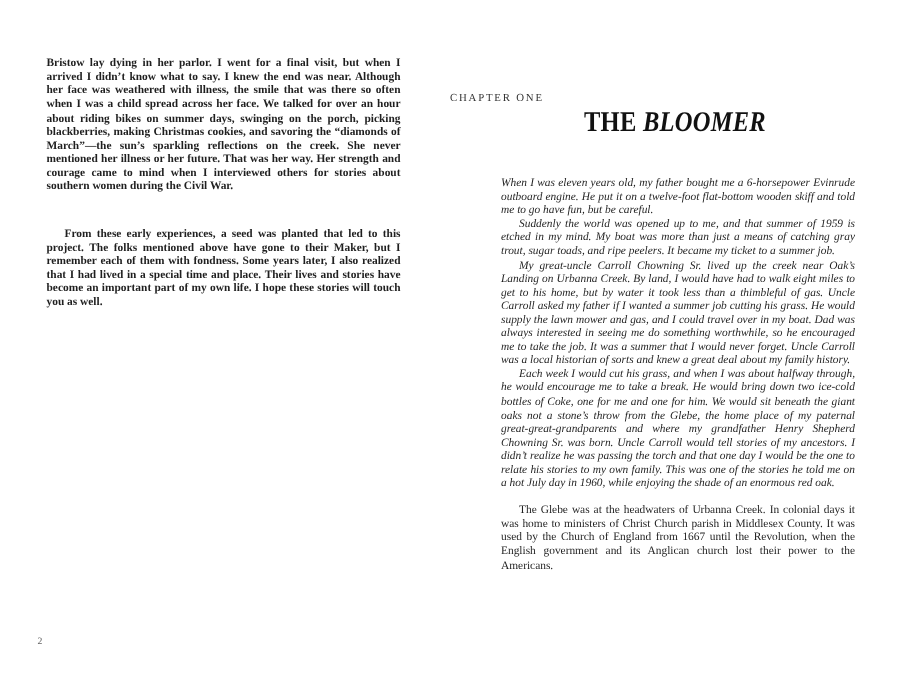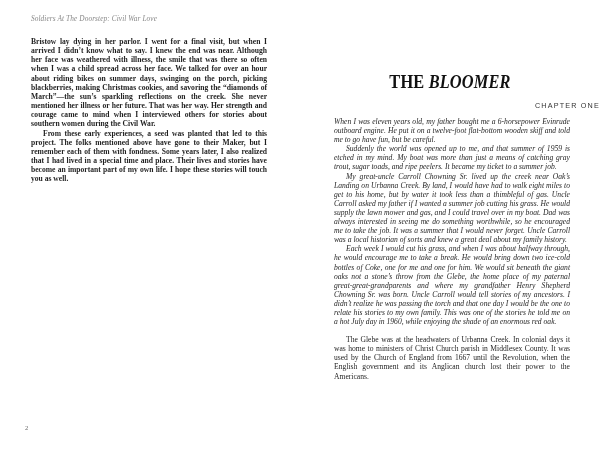--- a/index.html
+++ b/index.html
@@ -56,7 +56,6 @@
 <div class="spread">
 
   <div class="page page-left">
-    <div class="running-head">Soldiers At The Doorstep: Civil War Love</div>
     <div class="left-body">
       <p>Bristow lay dying in her parlor. I went for a final visit, but when I arrived I didn’t know what to say. I knew the end was near. Although her face was weathered with illness, the smile that was there so often when I was a child spread across her face. We talked for over an hour about riding bikes on summer days, swinging on the porch, picking blackberries, making Christmas cookies, and savoring the “diamonds of March”—the sun’s sparkling reflections on the creek. She never mentioned her illness or her future. That was her way. Her strength and courage came to mind when I interviewed others for stories about southern women during the Civil War.</p>
       <p class="indent">From these early experiences, a seed was planted that led to this project. The folks mentioned above have gone to their Maker, but I remember each of them with fondness. Some years later, I also realized that I had lived in a special time and place. Their lives and stories have become an important part of my own life. I hope these stories will touch you as well.</p>

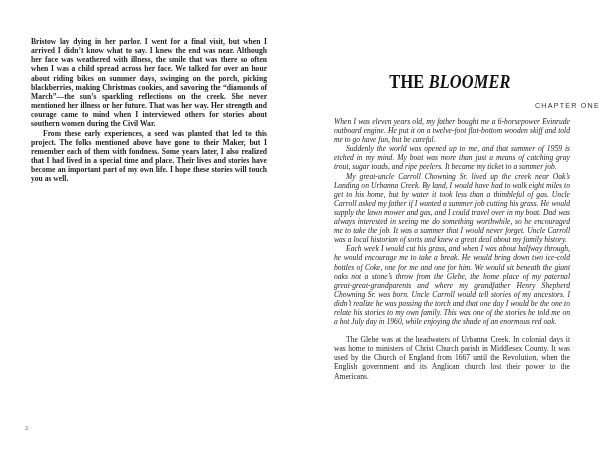--- a/index.html
+++ b/index.html
@@ -27,11 +27,10 @@
   }
 
   .chapter-label {
-    position: absolute; left: 300px; width: 300px; top: 61px; text-align: right;
-    font-family: Liberation Sans, sans-serif; font-size: 7.2px;
+    position: absolute; left: 300px; width: 300px; top: 61px; text-align: left;
+    font-family: Liberation Serif, serif; font-size: 7.2px;
     letter-spacing: 1.2px; color: #333;
     left: 0;
-    margin-top: 40px;
   }
   .chapter-title {
     position: absolute; left: 0; width: 300px; top: 71px; text-align: center;

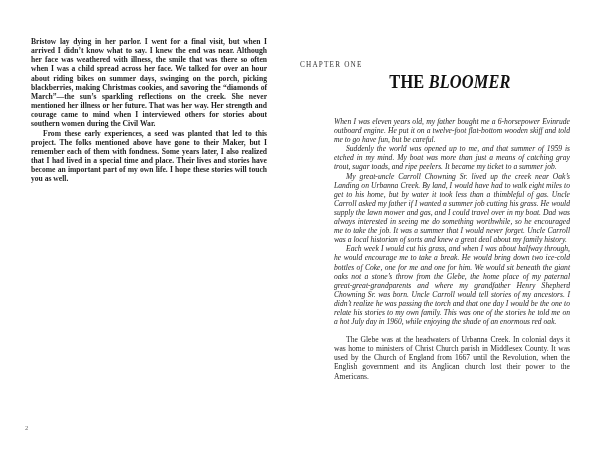--- a/index.html
+++ b/index.html
@@ -20,7 +20,7 @@
     line-height: 9.15px; color: #1f1f1f; text-align: justify;
   }
   .left-body p { margin: 0; font-weight: bold; }
-  .left-body p.indent { text-indent: 12px; }
+  .left-body p.indent { text-indent: 12px; margin-top: 22px; }
   .page-number {
     position: absolute; left: 25px; top: 424px;
     font-family: "Liberation Serif", serif; font-size: 6.5px; color: #666;

